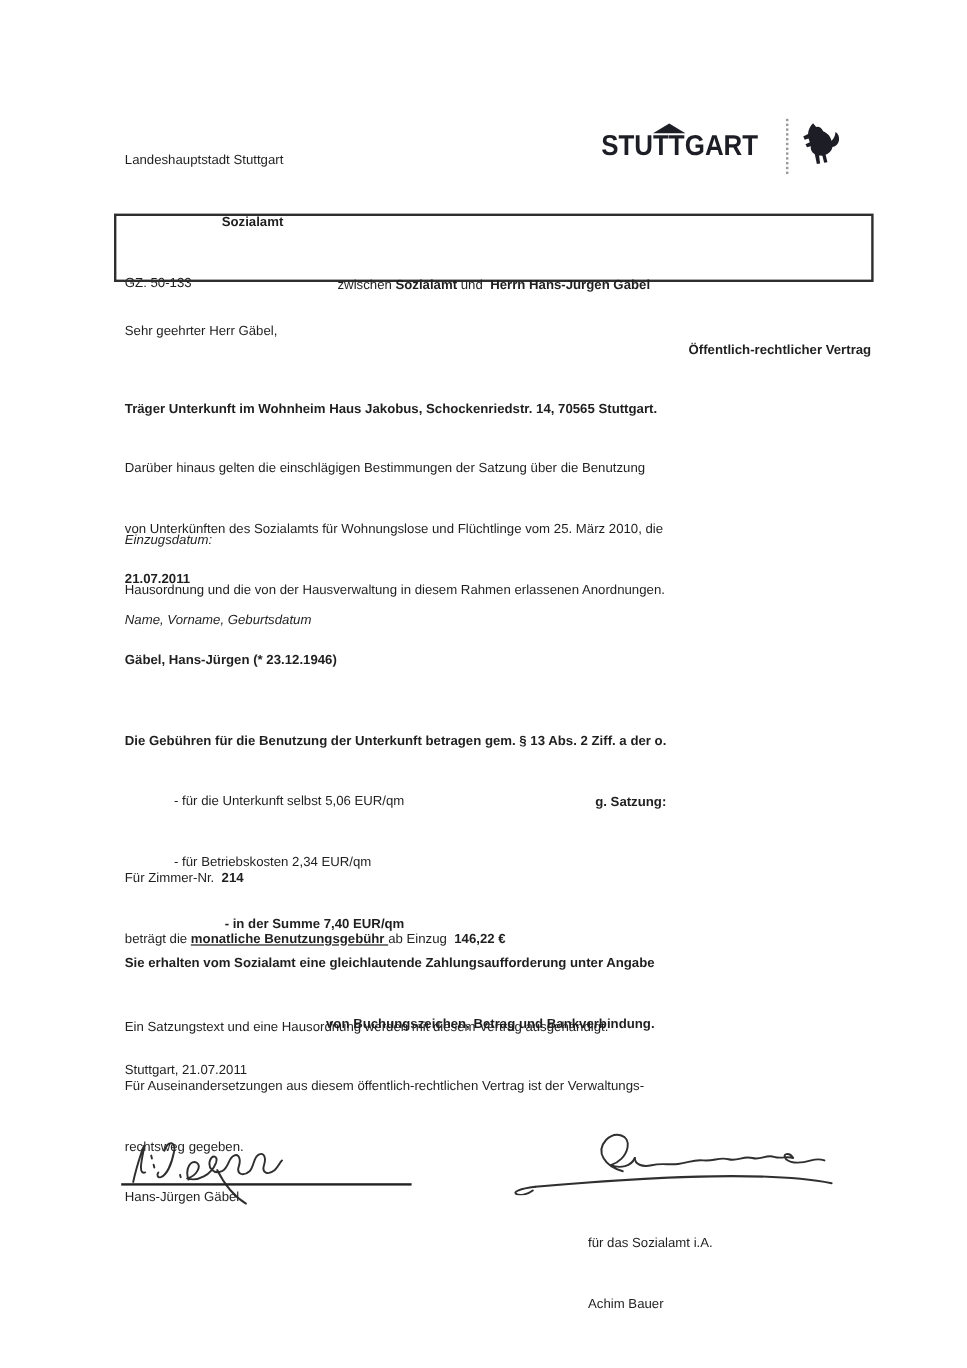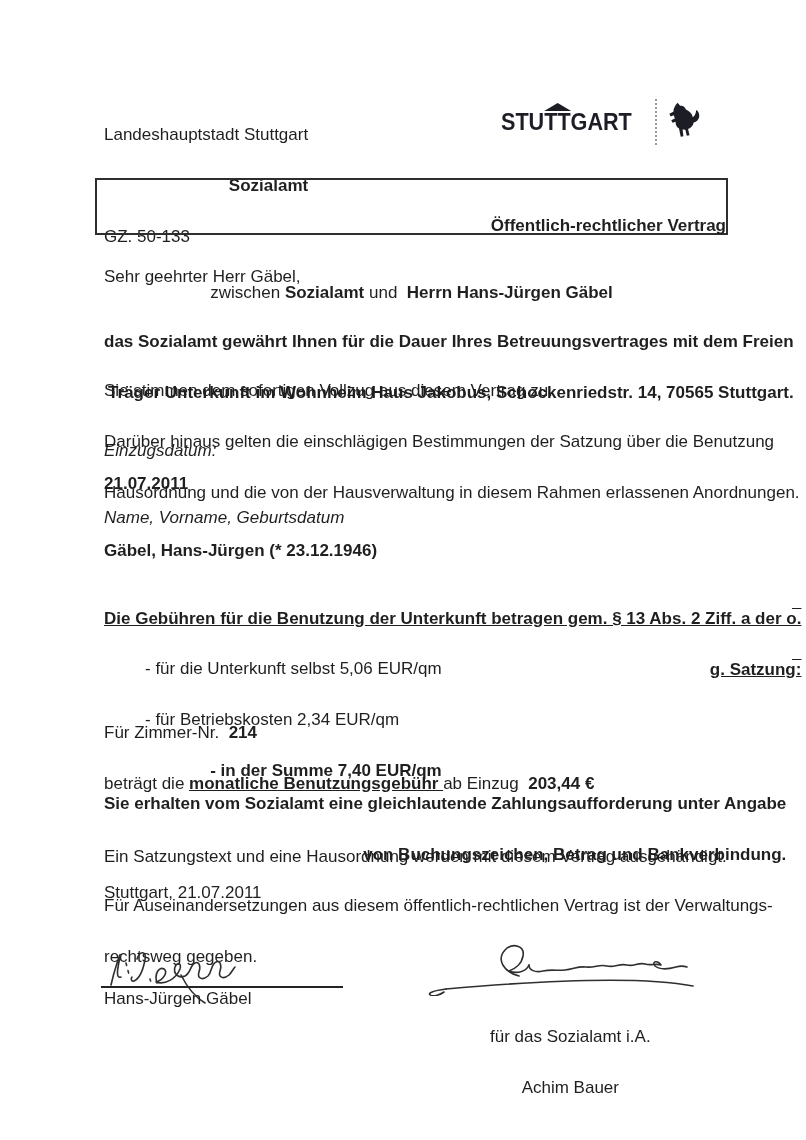--- a/index.html
+++ b/index.html
@@ -6,7 +6,7 @@
   body{width:806px;height:1140px;background:#ffffff;position:relative;overflow:hidden;
        font-family:"Liberation Sans",sans-serif;color:#1f1f1f;}
   .abs{position:absolute;}
-  .txt{font-size:17px;line-height:17px;white-space:pre;}
+  .txt{font-size:11px;line-height:17px;white-space:pre;}
   .line{white-space:pre;}
   .b{font-weight:700;text-align:right;}
   .i{font-style:italic;}

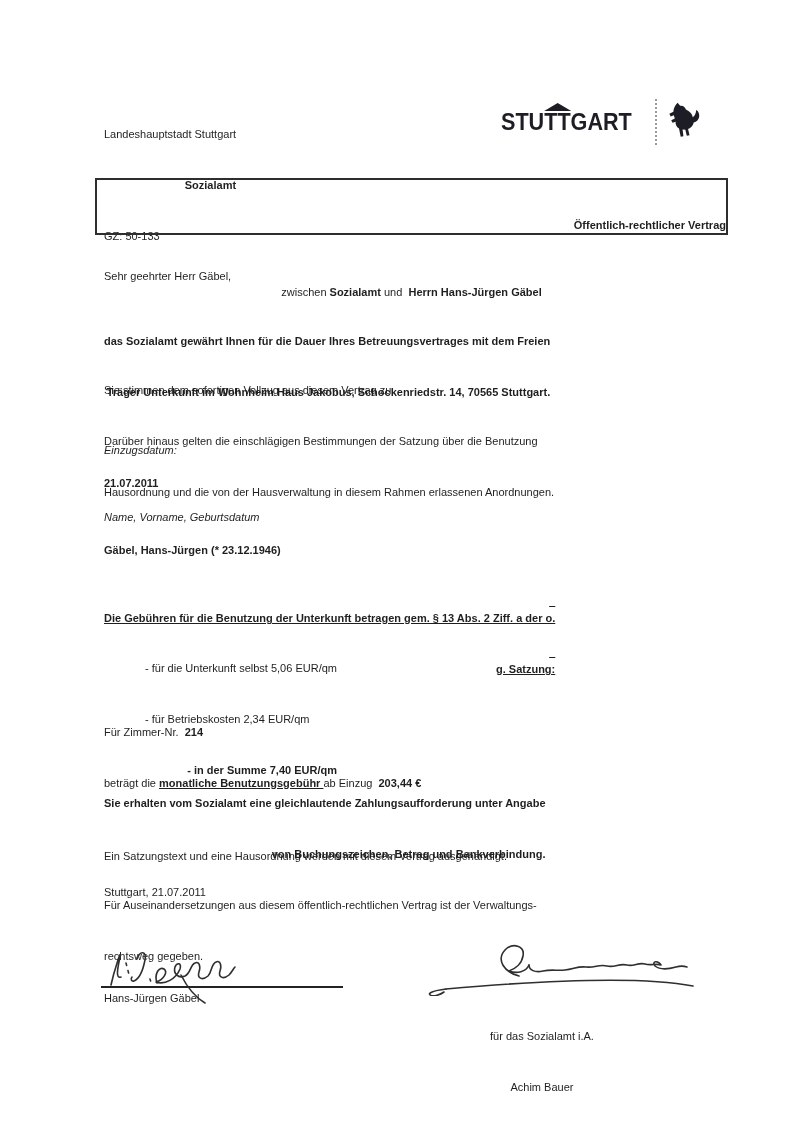--- a/index.html
+++ b/index.html
@@ -70,8 +70,8 @@
 </svg>
 
 <div class="abs txt" id="titlebox">
+  <div class="line subtitle"><span>zwischen </span><span class="b">Sozialamt</span><span> und  </span><span class="b">Herrn Hans-Jürgen Gäbel</span></div>
   <div class="line b title">Öffentlich-rechtlicher Vertrag</div>
-  <div class="line subtitle"><span>zwischen </span><span class="b">Sozialamt</span><span> und  </span><span class="b">Herrn Hans-Jürgen Gäbel</span></div>
 </div>
 
 <div class="abs txt" id="salutation">Sehr geehrter Herr Gäbel,</div>

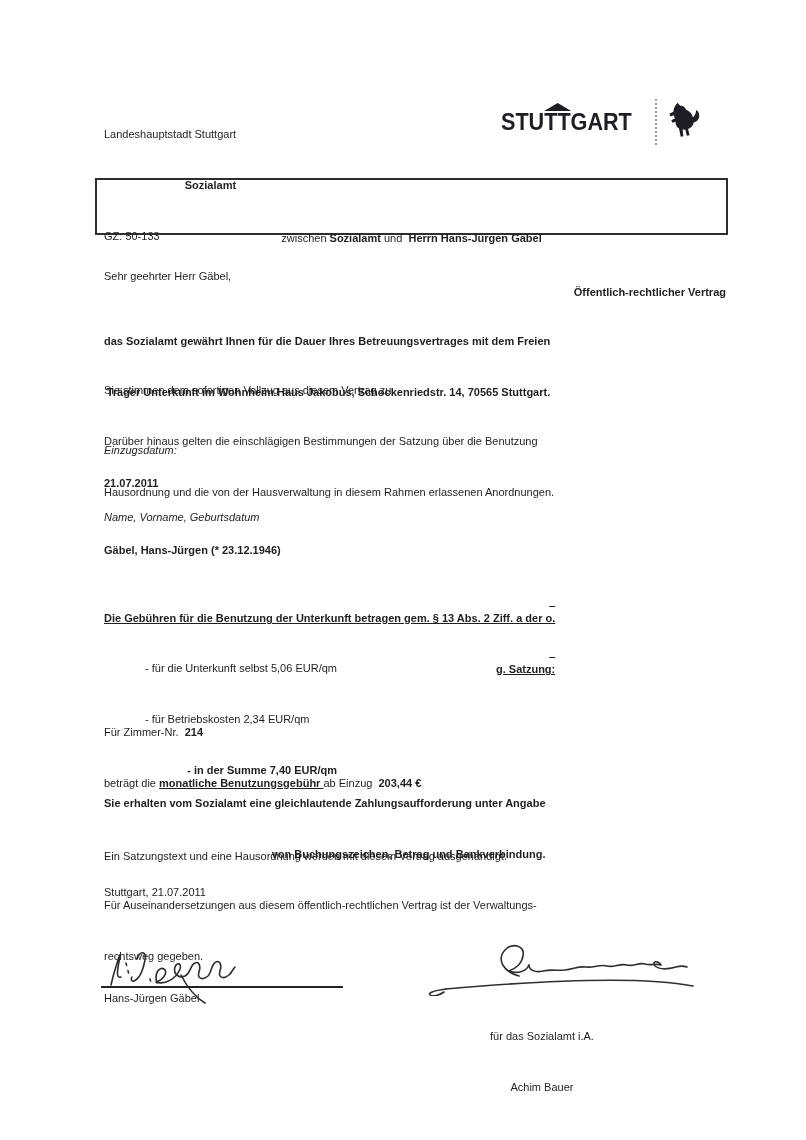--- a/index.html
+++ b/index.html
@@ -77,7 +77,6 @@
 <div class="abs txt" id="salutation">Sehr geehrter Herr Gäbel,</div>
 
 <div class="abs txt b" id="grant-para">
-  <div class="line">das Sozialamt gewährt Ihnen für die Dauer Ihres Betreuungsvertrages mit dem Freien</div>
   <div class="line">Träger Unterkunft im Wohnheim Haus Jakobus, Schockenriedstr. 14, 70565 Stuttgart.</div>
 </div>
 

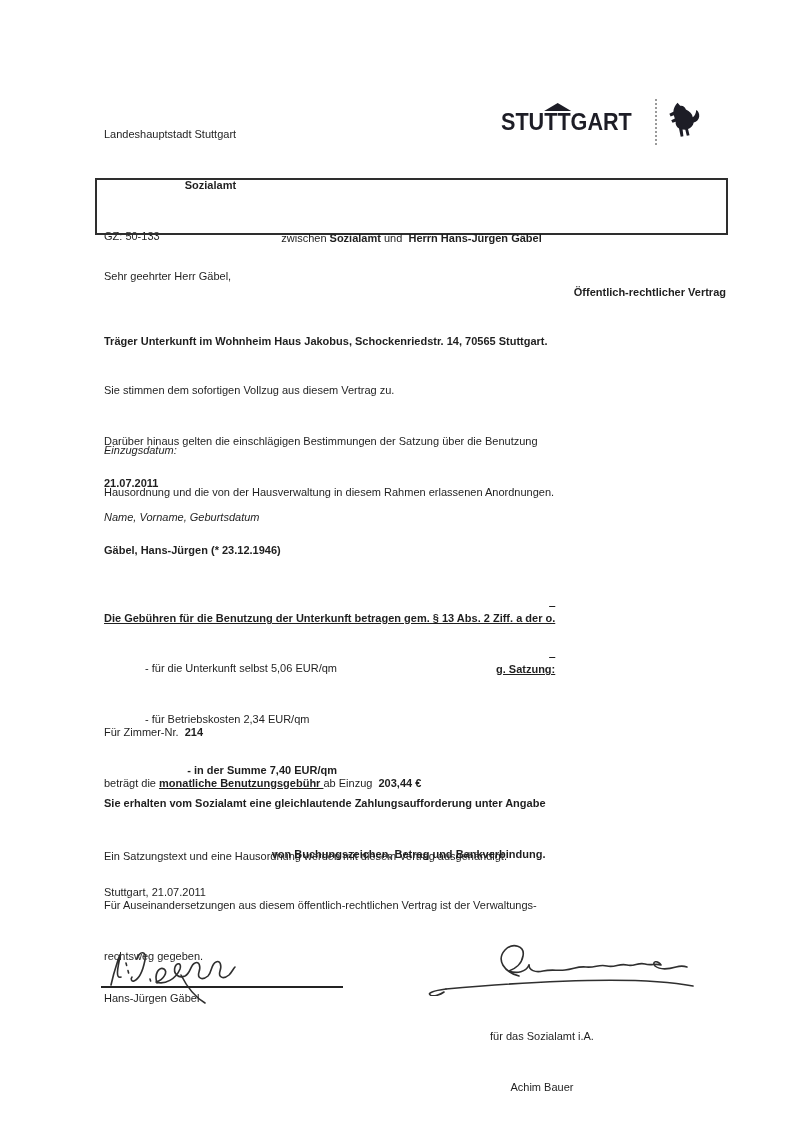--- a/index.html
+++ b/index.html
@@ -81,7 +81,6 @@
 </div>
 
 <div class="abs txt" id="terms-para">
-  <div class="line">Sie stimmen dem sofortigen Vollzug aus diesem Vertrag zu.</div>
   <div class="line">Darüber hinaus gelten die einschlägigen Bestimmungen der Satzung über die Benutzung</div>
   <div class="line">Hausordnung und die von der Hausverwaltung in diesem Rahmen erlassenen Anordnungen.</div>
 </div>

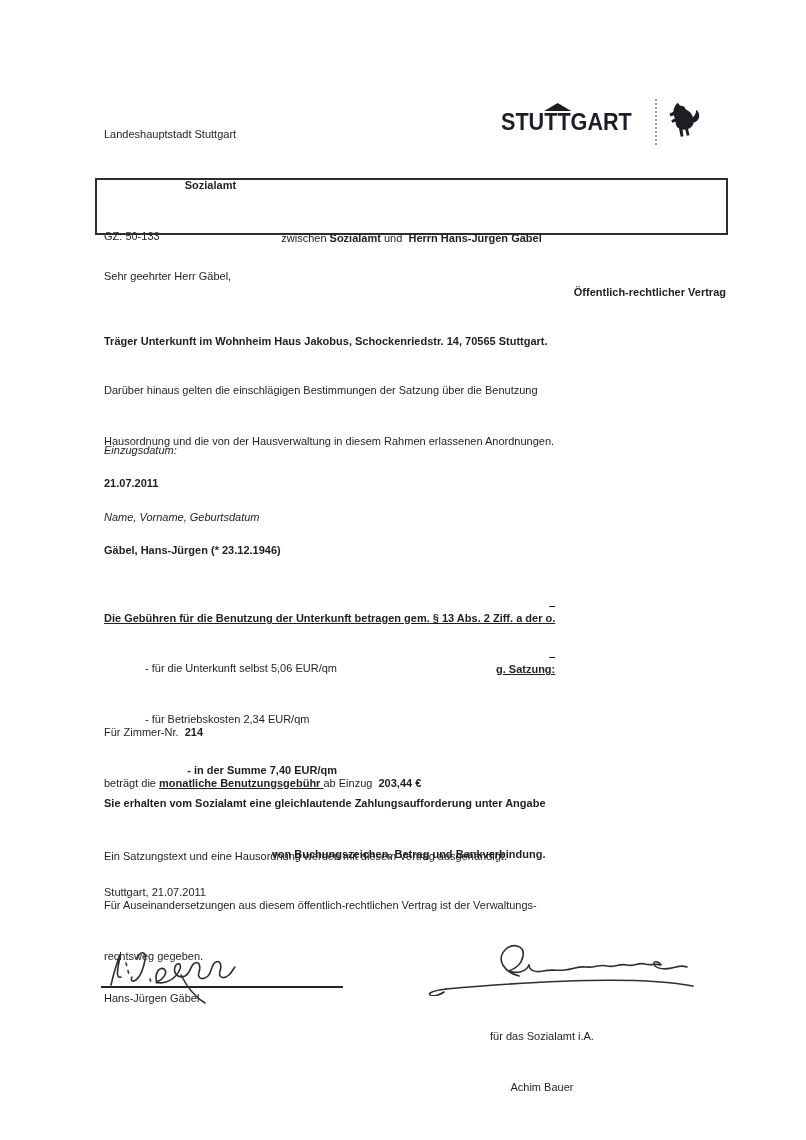--- a/index.html
+++ b/index.html
@@ -82,6 +82,7 @@
 
 <div class="abs txt" id="terms-para">
   <div class="line">Darüber hinaus gelten die einschlägigen Bestimmungen der Satzung über die Benutzung</div>
+  <div class="line">von Unterkünften des Sozialamts für Wohnungslose und Flüchtlinge vom 25. März 2010, die</div>
   <div class="line">Hausordnung und die von der Hausverwaltung in diesem Rahmen erlassenen Anordnungen.</div>
 </div>
 

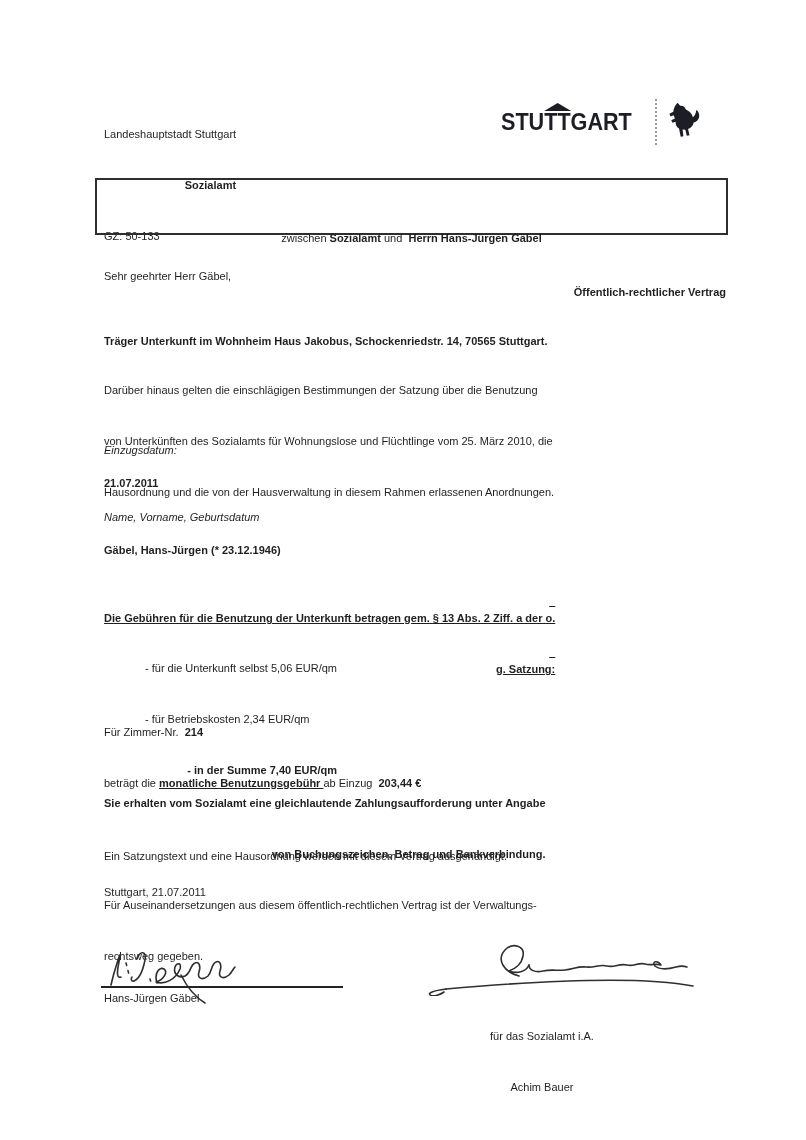--- a/index.html
+++ b/index.html
@@ -33,7 +33,7 @@
   #movein-date{left:104px;top:475px;}
   #person-label{left:104px;top:509px;}
   #person-value{left:104px;top:542px;}
-  #fees-heading{left:104px;top:576px;text-decoration:underline;}
+  #fees-heading{left:104px;top:576px;}
   #fee-items{left:104px;top:626px;margin-left:41px;}
   #room-block{left:104px;top:690px;}
   #payment-para{left:104px;top:761px;}

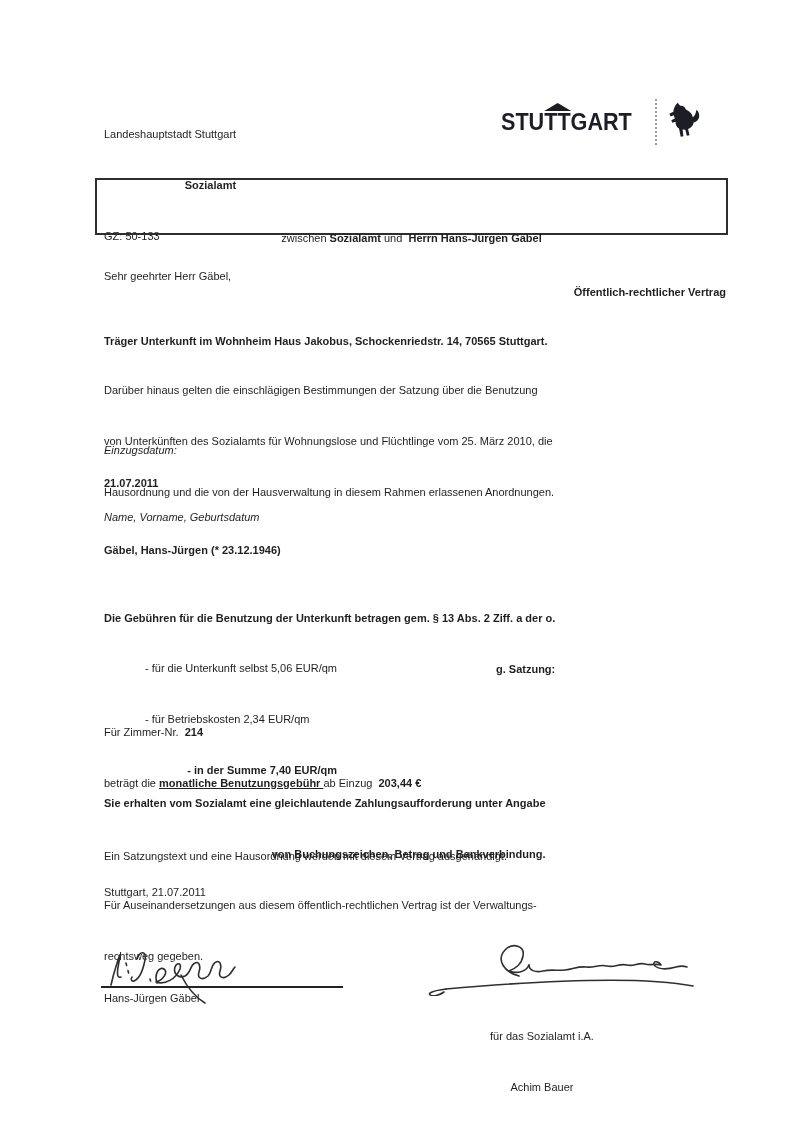--- a/index.html
+++ b/index.html
@@ -105,7 +105,7 @@
 
 <div class="abs txt" id="room-block">
   <div class="line"><span>Für Zimmer-Nr.  </span><span class="b">214</span></div>
-  <div class="line"><span>beträgt die </span><span class="b u">monatliche Benutzungsgebühr </span><span>ab Einzug  </span><span class="b">203,44 €</span></div>
+  <div class="line"><span>beträgt die </span><span class="b u">monatliche Benutzungsgebühr </span><span>ab Einzug  </span><span class="b">146,22 €</span></div>
 </div>
 
 <div class="abs txt" id="payment-para">

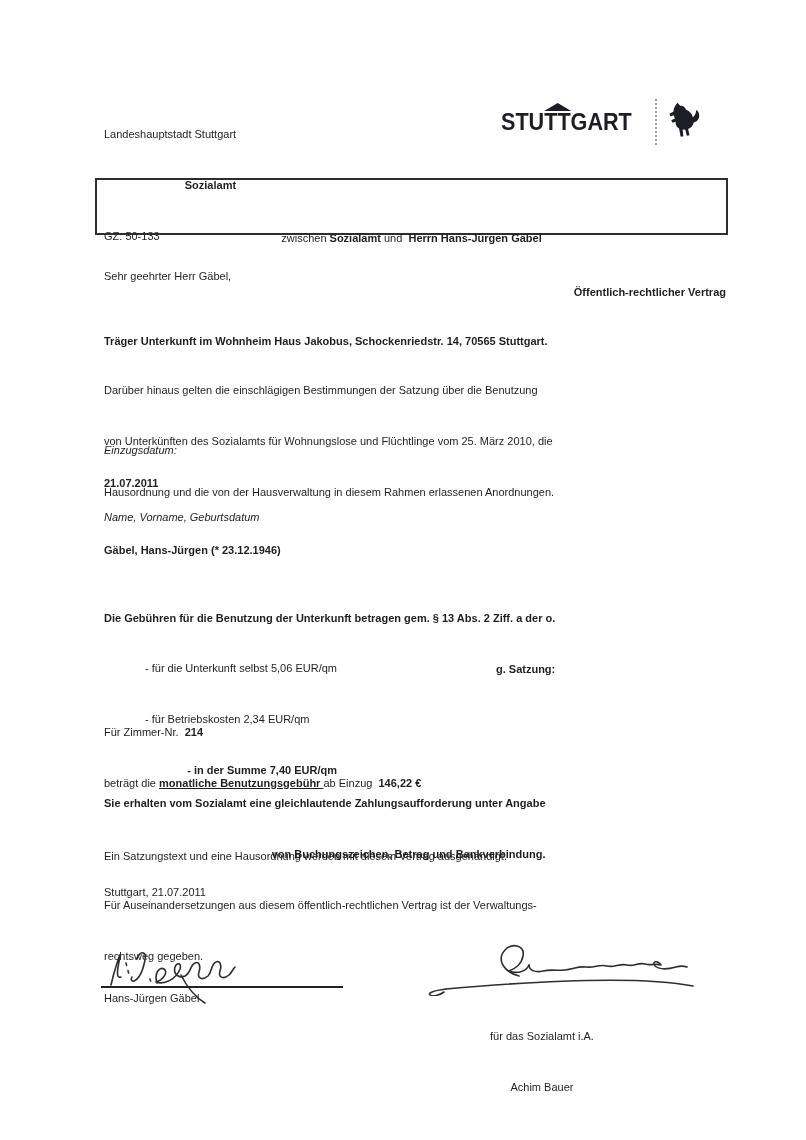--- a/index.html
+++ b/index.html
@@ -44,7 +44,7 @@
   #sig-left-line{left:101px;top:986px;width:242px;height:0;border-top:2px solid #232323;}
   #sig-left-name{left:104px;top:990px;}
   #sig-right-svg{left:416px;top:936px;}
-  #sig-right-text{left:490px;top:994px;text-align:center;}
+  #sig-right-text{left:490px;top:994px;}
 
   svg path{vector-effect:non-scaling-stroke;}
 </style>

